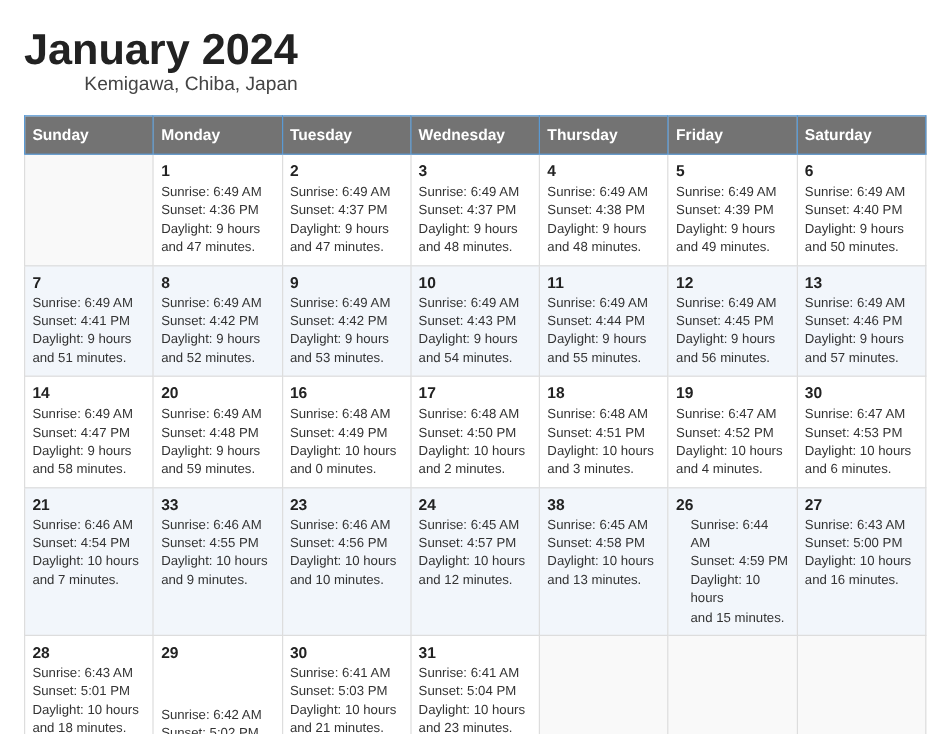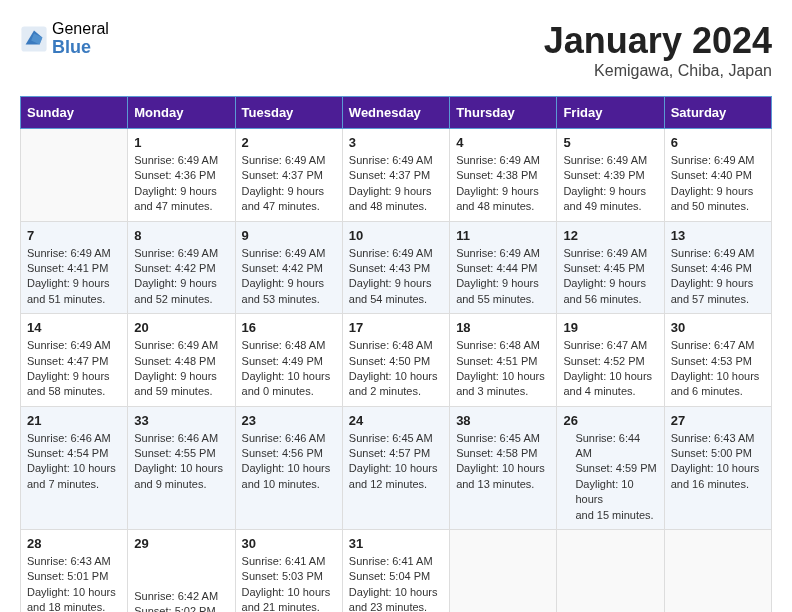--- a/index.html
+++ b/index.html
@@ -99,17 +99,6 @@
 <body>
 
 <div class="header">
-  <div class="logo">
-    <svg class="logo-icon" viewBox="0 0 40 40">
-      <rect x="2" y="2" width="36" height="36" rx="4" fill="#3a7abf" opacity="0.15"></rect>
-      <polygon points="8,28 20,8 32,18 28,28" fill="#3a7abf"></polygon>
-      <polygon points="20,12 32,18 28,28 16,22" fill="#5a9ad4" opacity="0.7"></polygon>
-    </svg>
-    <div class="logo-text">
-      <span>General</span>
-      <span class="logo-blue">Blue</span>
-    </div>
-  </div>
   <div class="title-block">
     <div class="main-title">January 2024</div>
     <div class="subtitle">Kemigawa, Chiba, Japan</div>

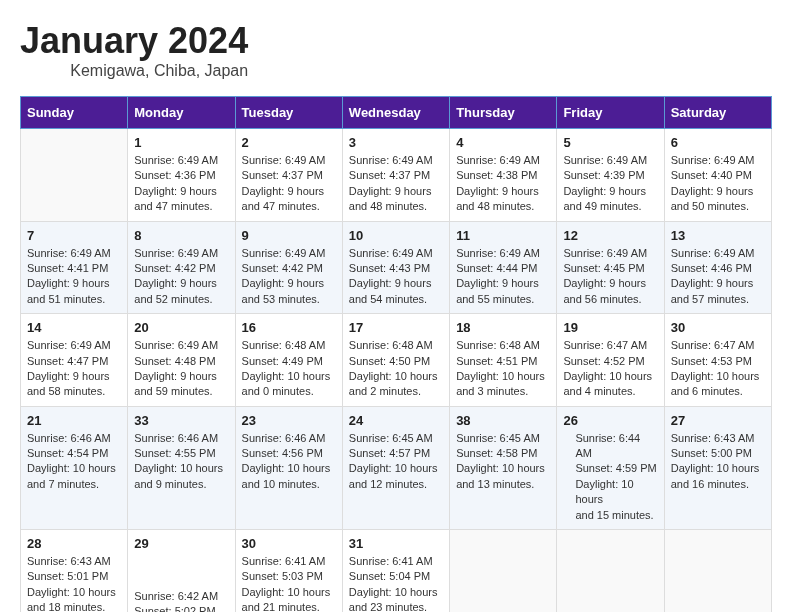--- a/index.html
+++ b/index.html
@@ -53,7 +53,7 @@
       font-size: 11px;
     }
     thead tr {
-      background-color: #4c1d95;
+      background-color: #737373;
       color: #fff;
     }
     thead th {

